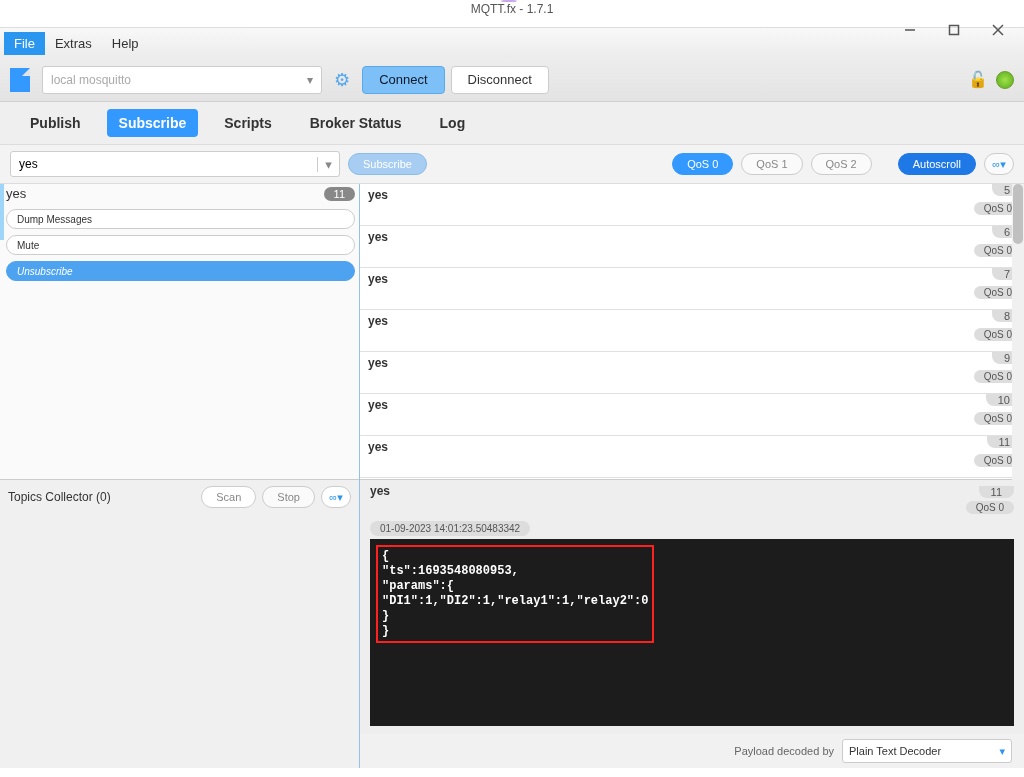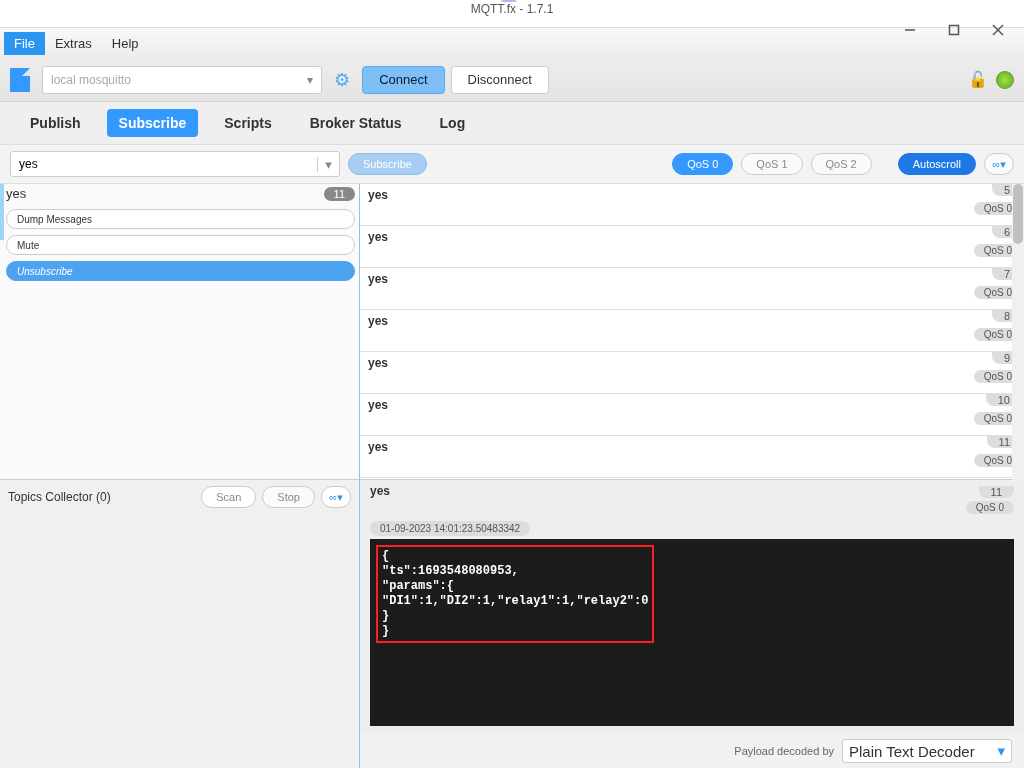--- a/index.html
+++ b/index.html
@@ -78,7 +78,7 @@
 .payload { margin: 0 10px 8px 10px; flex:1; background:#1c1c1c; position:relative; padding:6px;}
 .payload pre { font-family: "Courier New",monospace; color:#fff; font-weight:bold; font-size:12px; line-height:15px; white-space:pre; border:2px solid #ff2020; padding:2px 4px; display:inline-block;}
 .decoder { height:34px; display:flex; align-items:center; justify-content:flex-end; padding:0 12px; gap:8px; background:#f1f1f1;}
-.decoder select, .decsel { height:24px; width:170px; border:1px solid #ccc; border-radius:3px; background:#fff; font-size:15px; padding:0 6px; display:flex; align-items:center;}
+.decoder select, .decsel { height:24px; width:170px; border:1px solid #ccc; border-radius:3px; background:#fff; font-size:11px; padding:0 6px; display:flex; align-items:center;}
 .decsel .caret{margin-left:auto; color:#2b96ef;}
 
 svg { display:block; }

